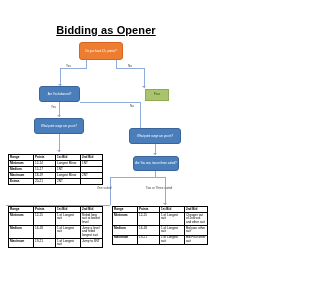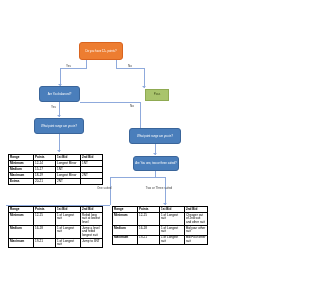--- a/index.html
+++ b/index.html
@@ -57,6 +57,7 @@
 
 <div class="page">
 
+  <div class="title">Bidding as Opener</div>
 
   <div class="node orange" style="left:79px;top:42px;width:44px;height:18px;">Do you have 12+ points?</div>
 

